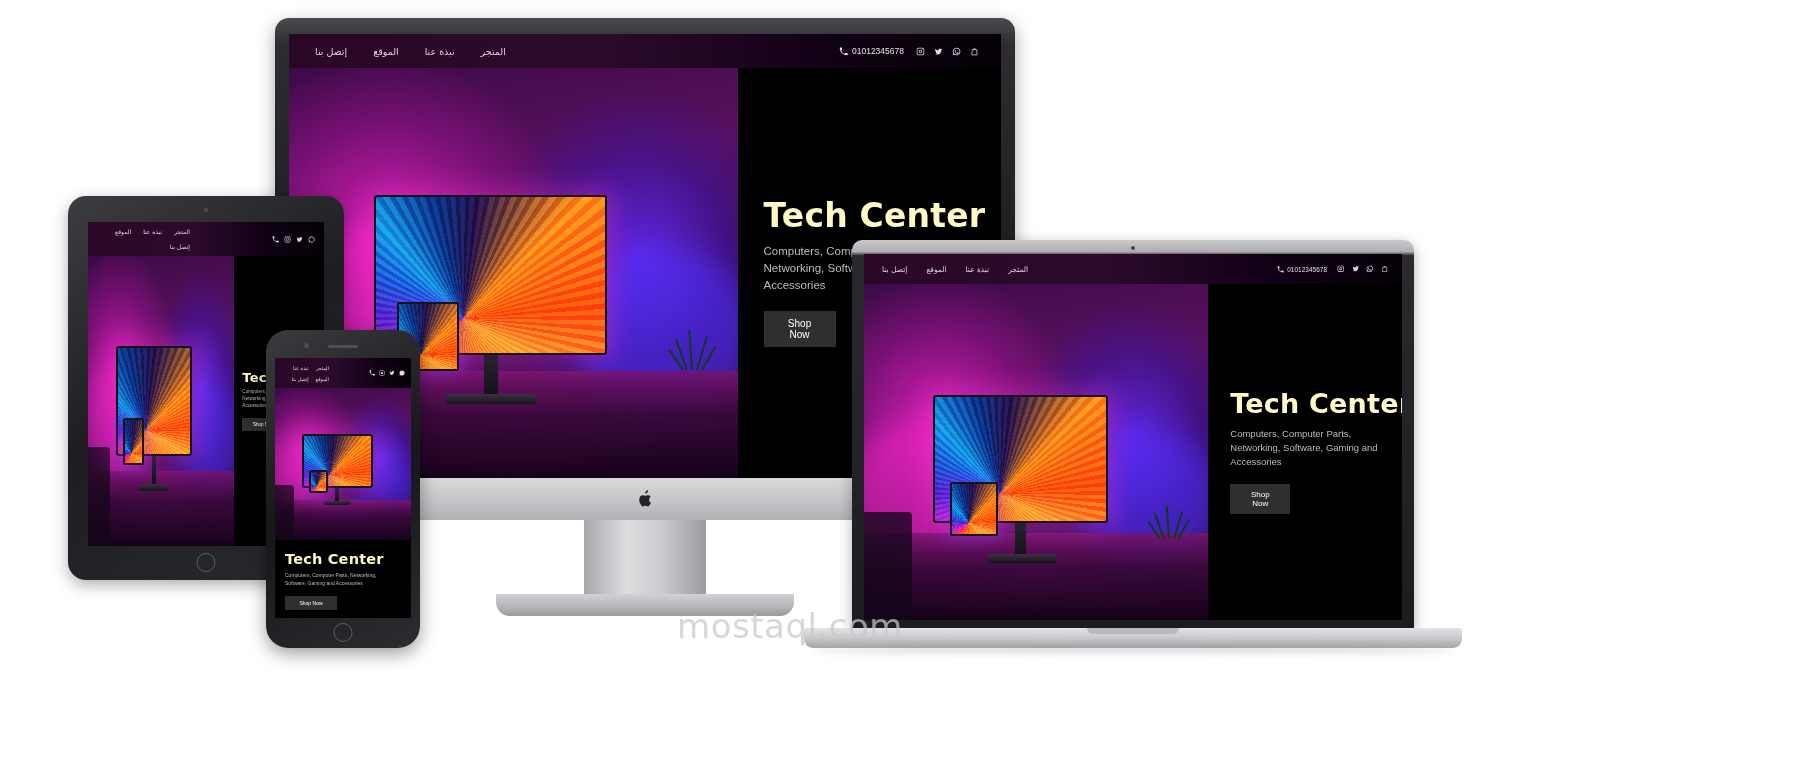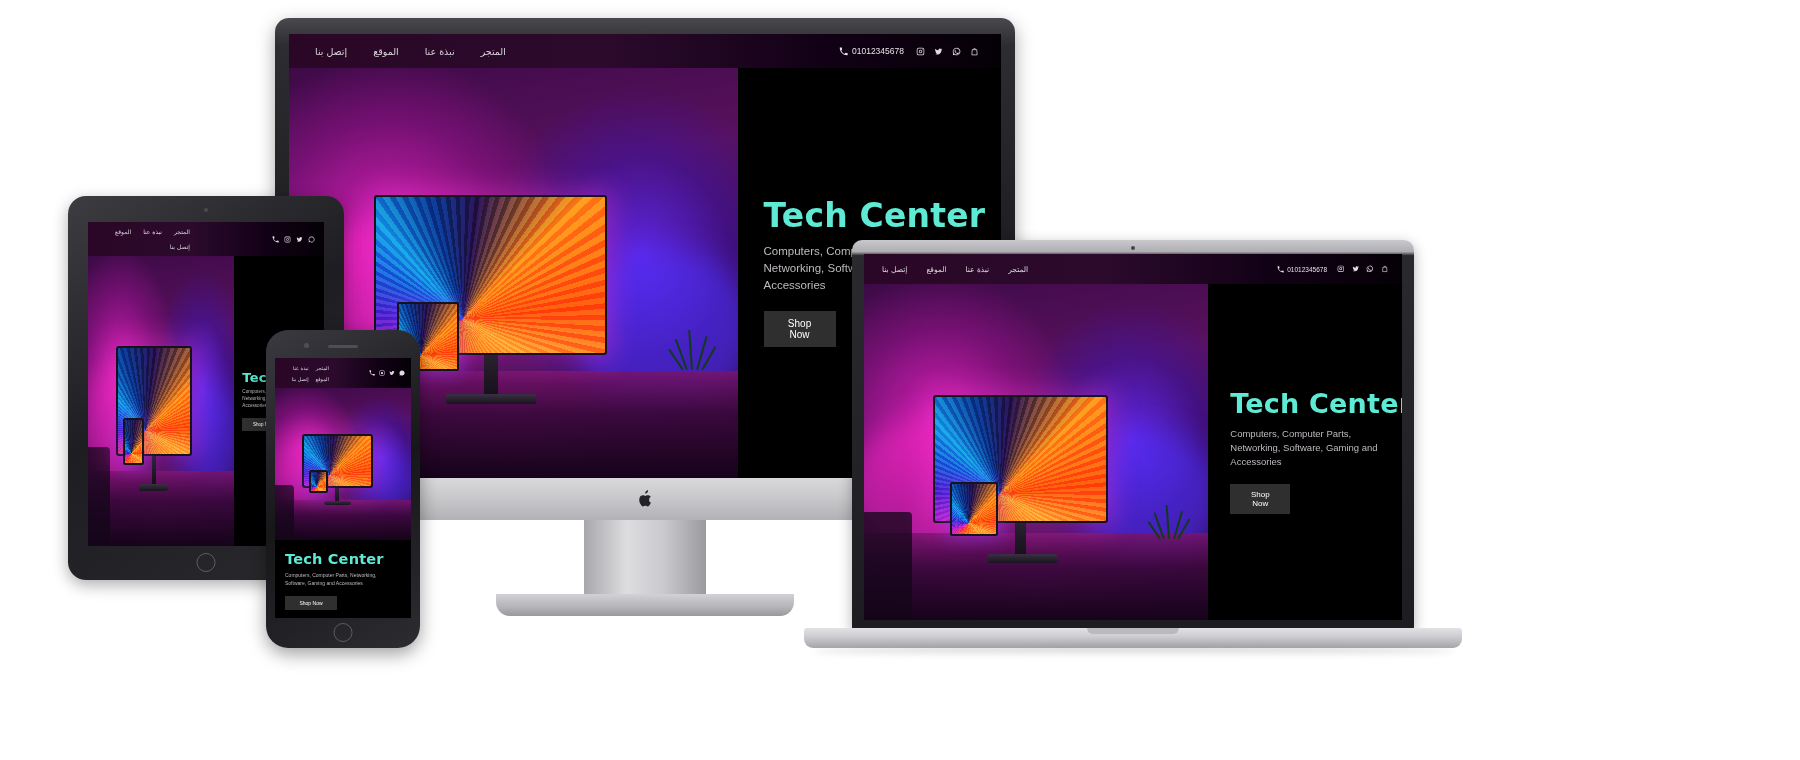--- a/index.html
+++ b/index.html
@@ -62,7 +62,7 @@
   .ph-plant i { position:absolute; bottom:0; display:block; width:2px; background:#123a1c; transform-origin:bottom center; border-radius:2px; }
   .ph-chair { position:absolute; background:rgba(20,6,26,.78); border-radius:4px 4px 0 0; }
 
-  .hero-title { color:#5eead4; font-weight:bold; letter-spacing:.2px;
+  .hero-title { color:#fef9c3; font-weight:bold; letter-spacing:.2px;
     font-family:"DejaVu Sans", sans-serif; line-height:1.05; white-space:nowrap; }
   .hero-sub { color:#bfbac0; line-height:1.5; }
   .hero-btn { display:inline-block; text-align:center; color:#ffffff;

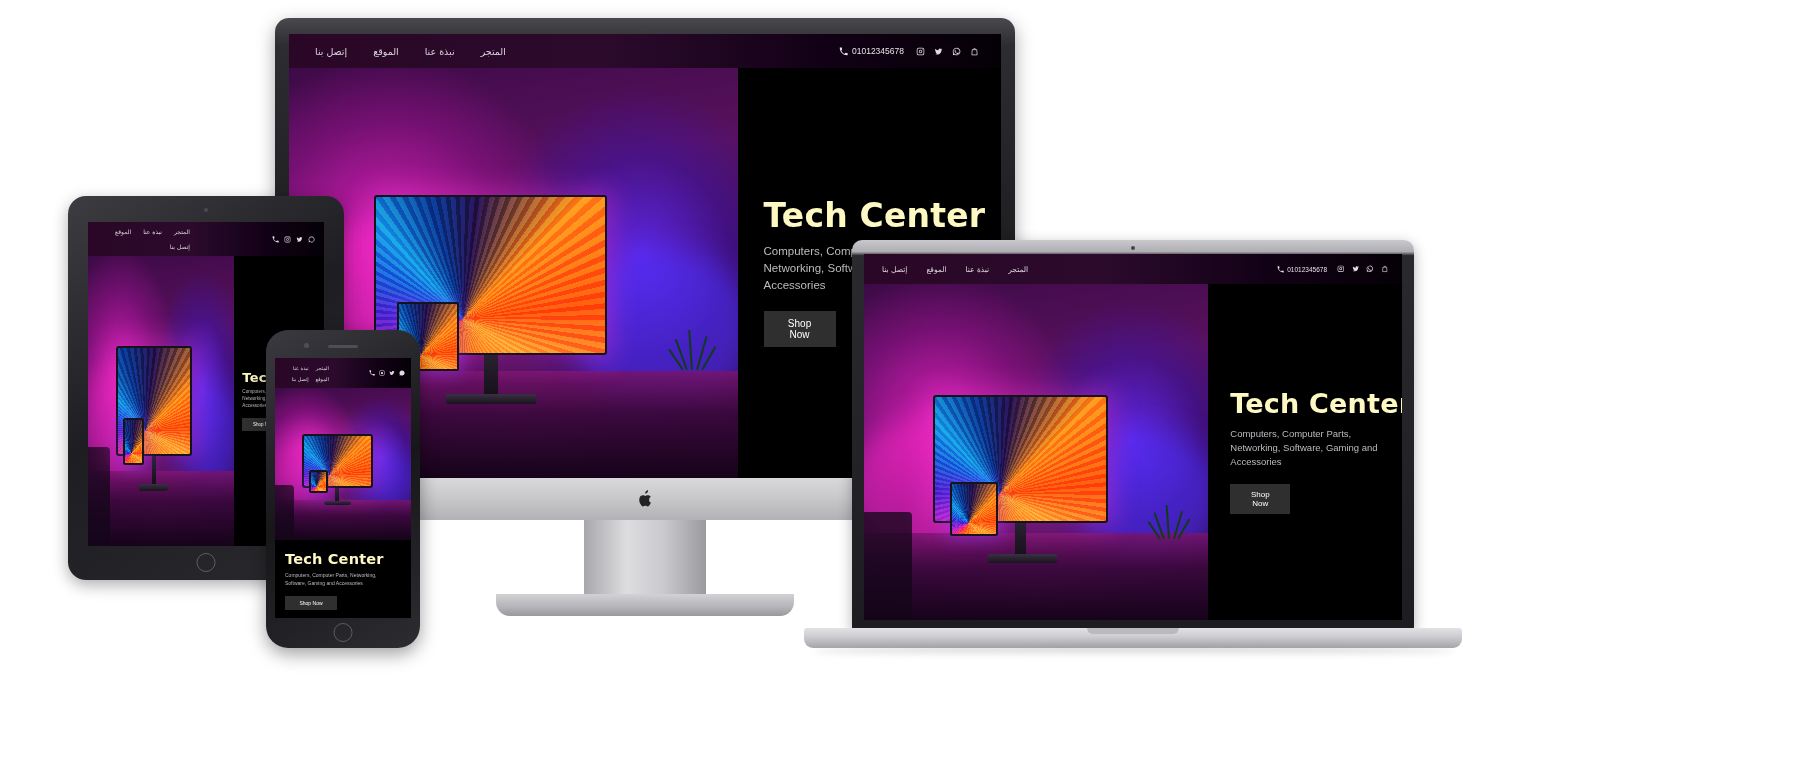--- a/index.html
+++ b/index.html
@@ -400,6 +400,7 @@
   </div>
 
   <div class="watermark">
+    <div class="wm-en">mostaql.com</div>
   </div>
 
 </div>

